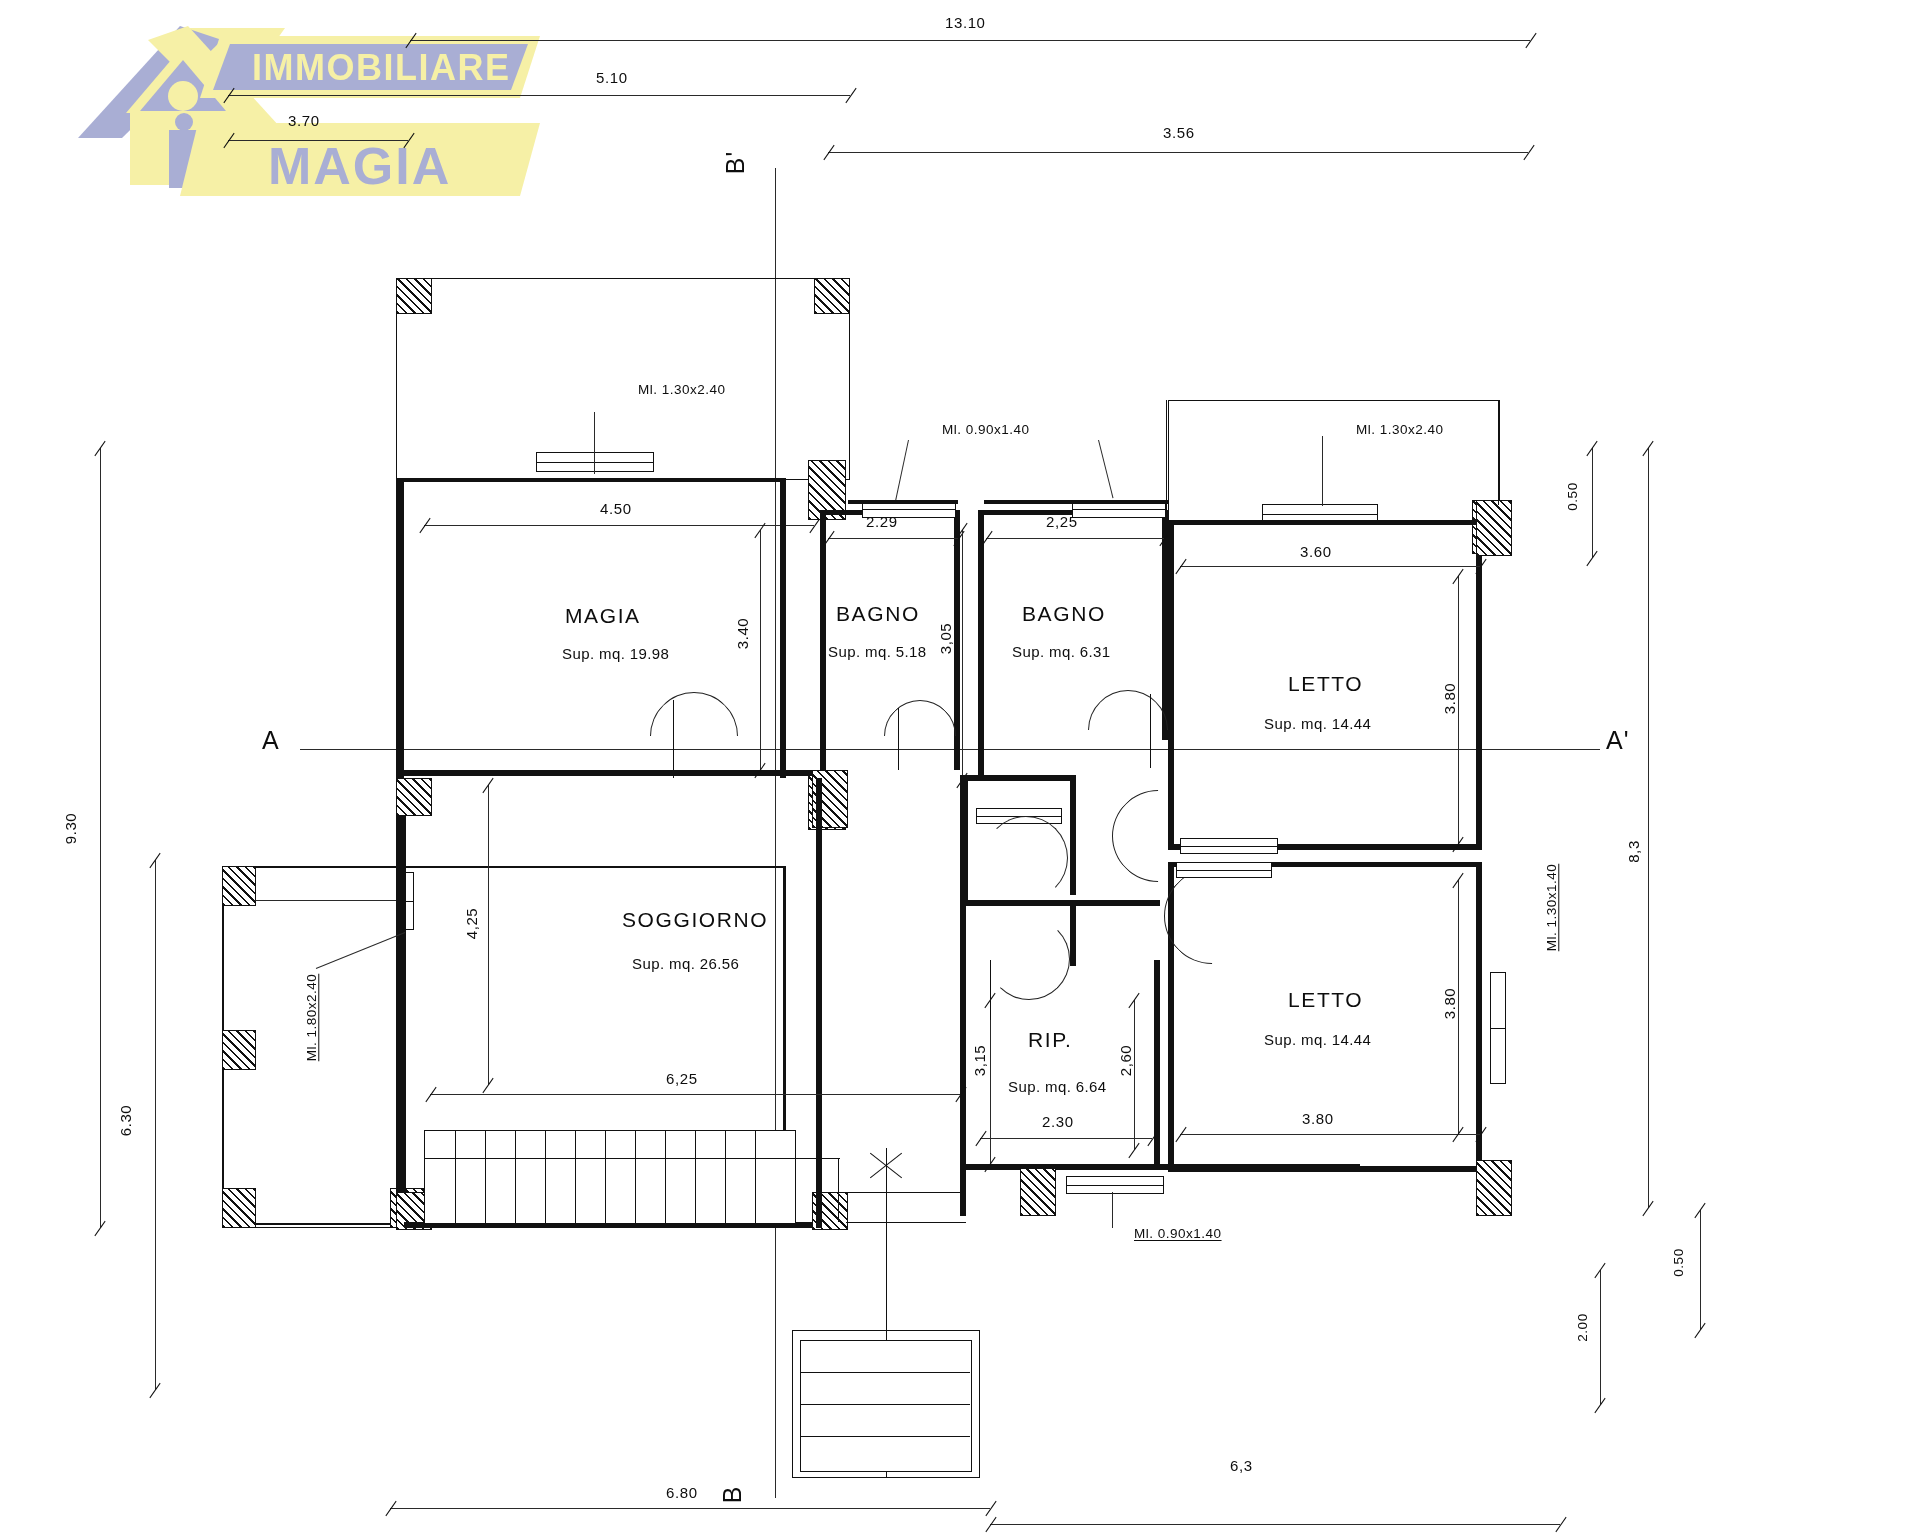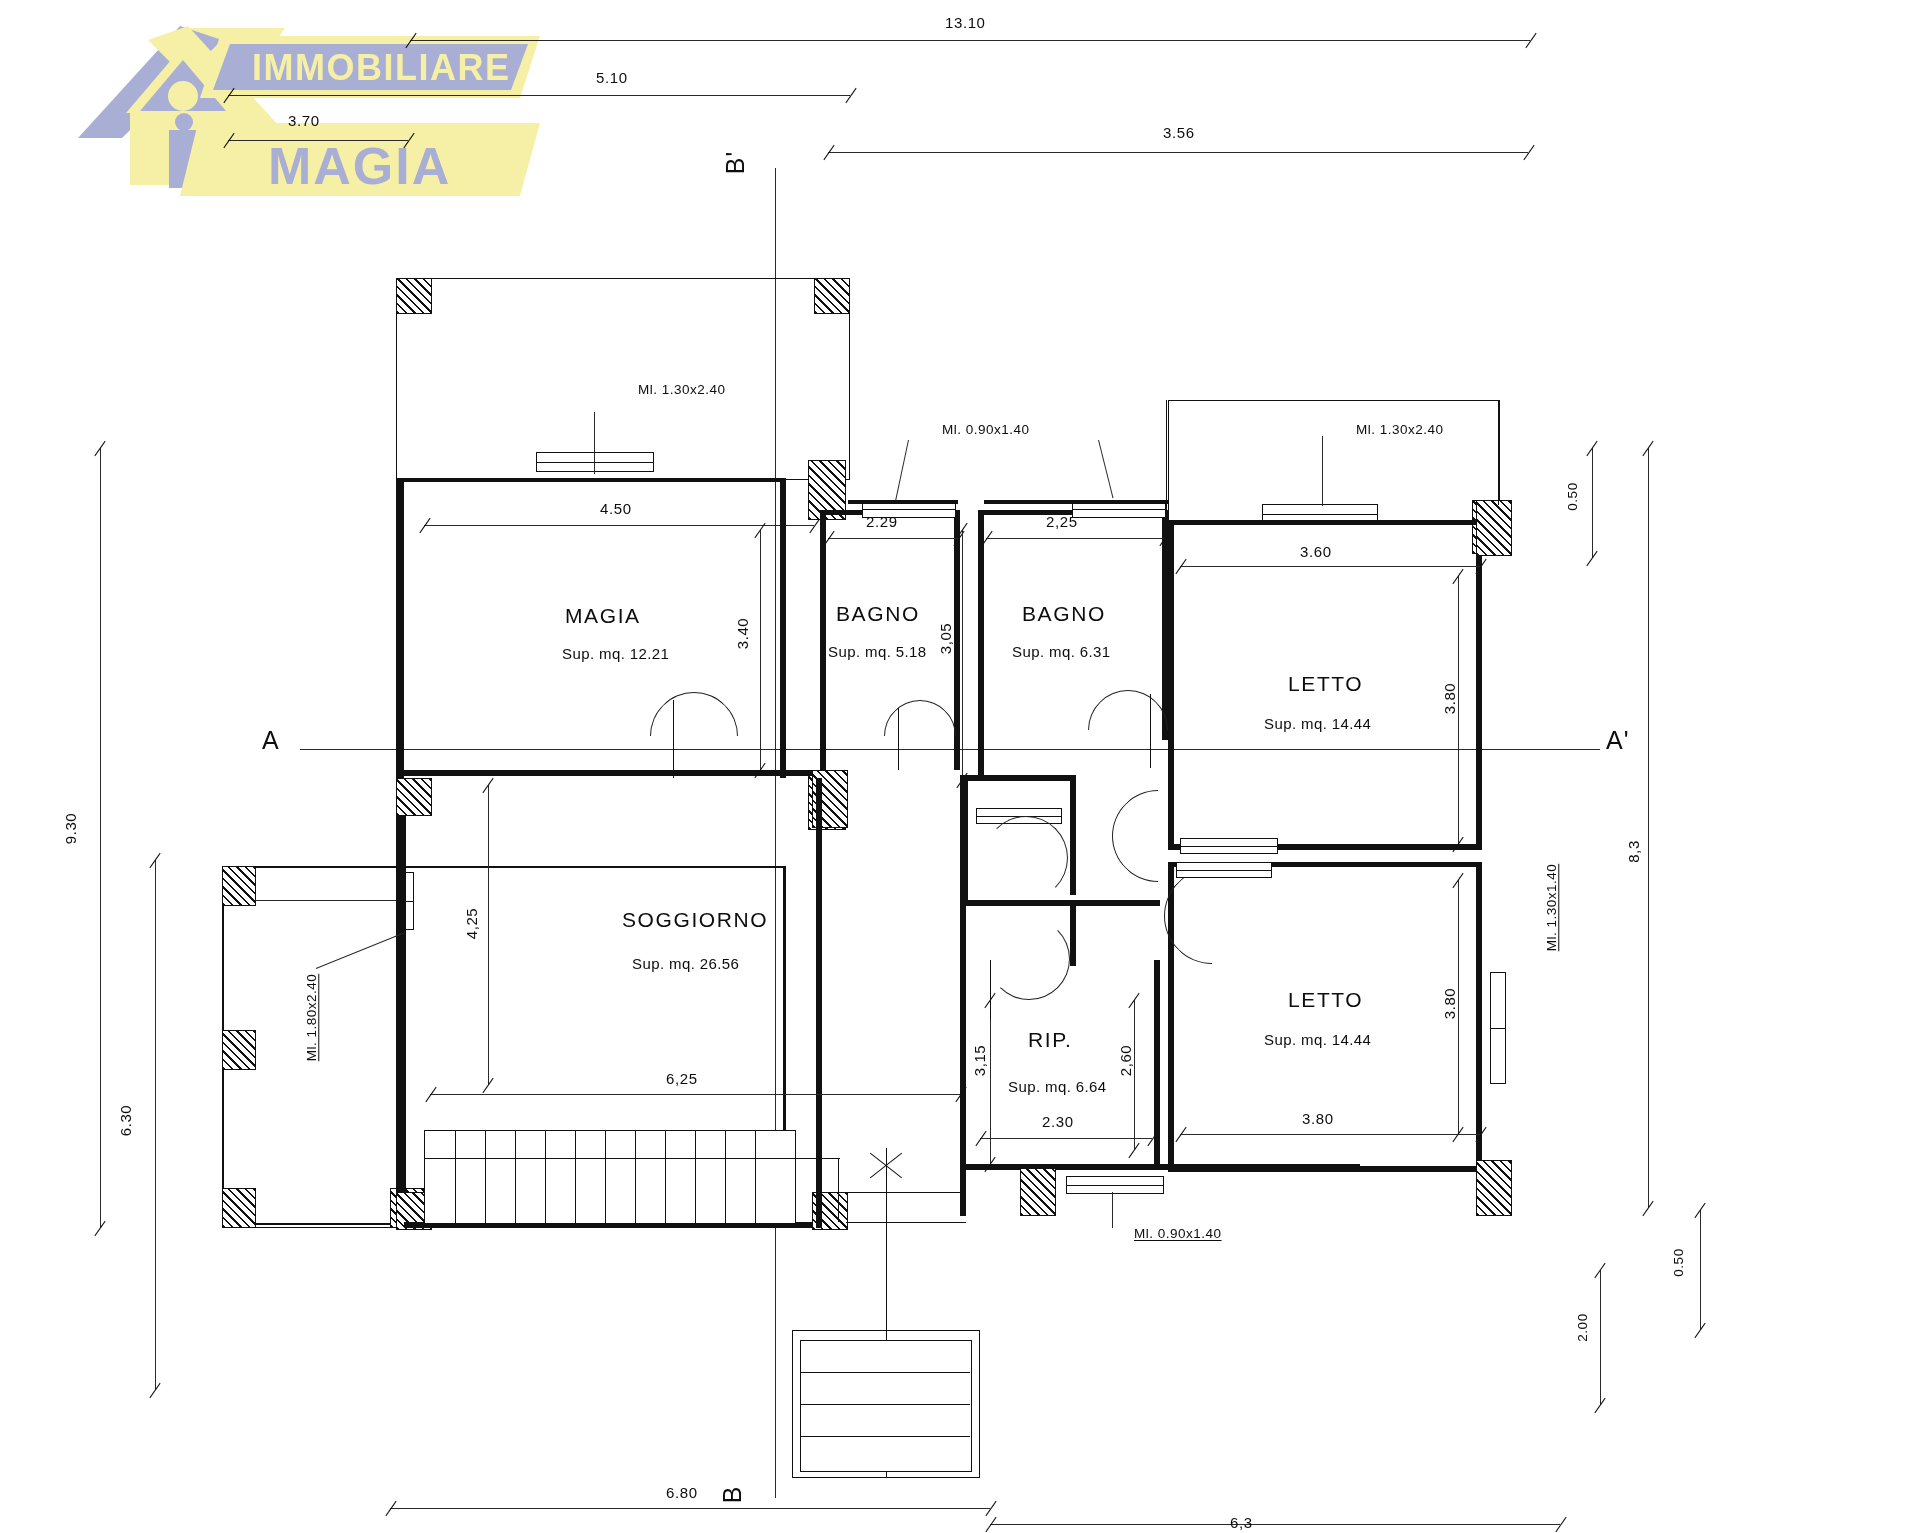--- a/index.html
+++ b/index.html
@@ -174,7 +174,7 @@
   <div class="v" style="left:673px;top:700px;height:78px;"></div>
 
   <div class="lbl room-name" style="left:565px;top:604px;">MAGIA</div>
-  <div class="lbl room-area" style="left:562px;top:645px;">Sup. mq. 12.21</div>
+  <div class="lbl room-area" style="left:562px;top:645px;">Sup. mq. 19.98</div>
 
   <div class="v-thin" style="left:760px;top:530px;height:240px;"></div>
   <div class="tick" style="left:751px;top:530px;"></div>

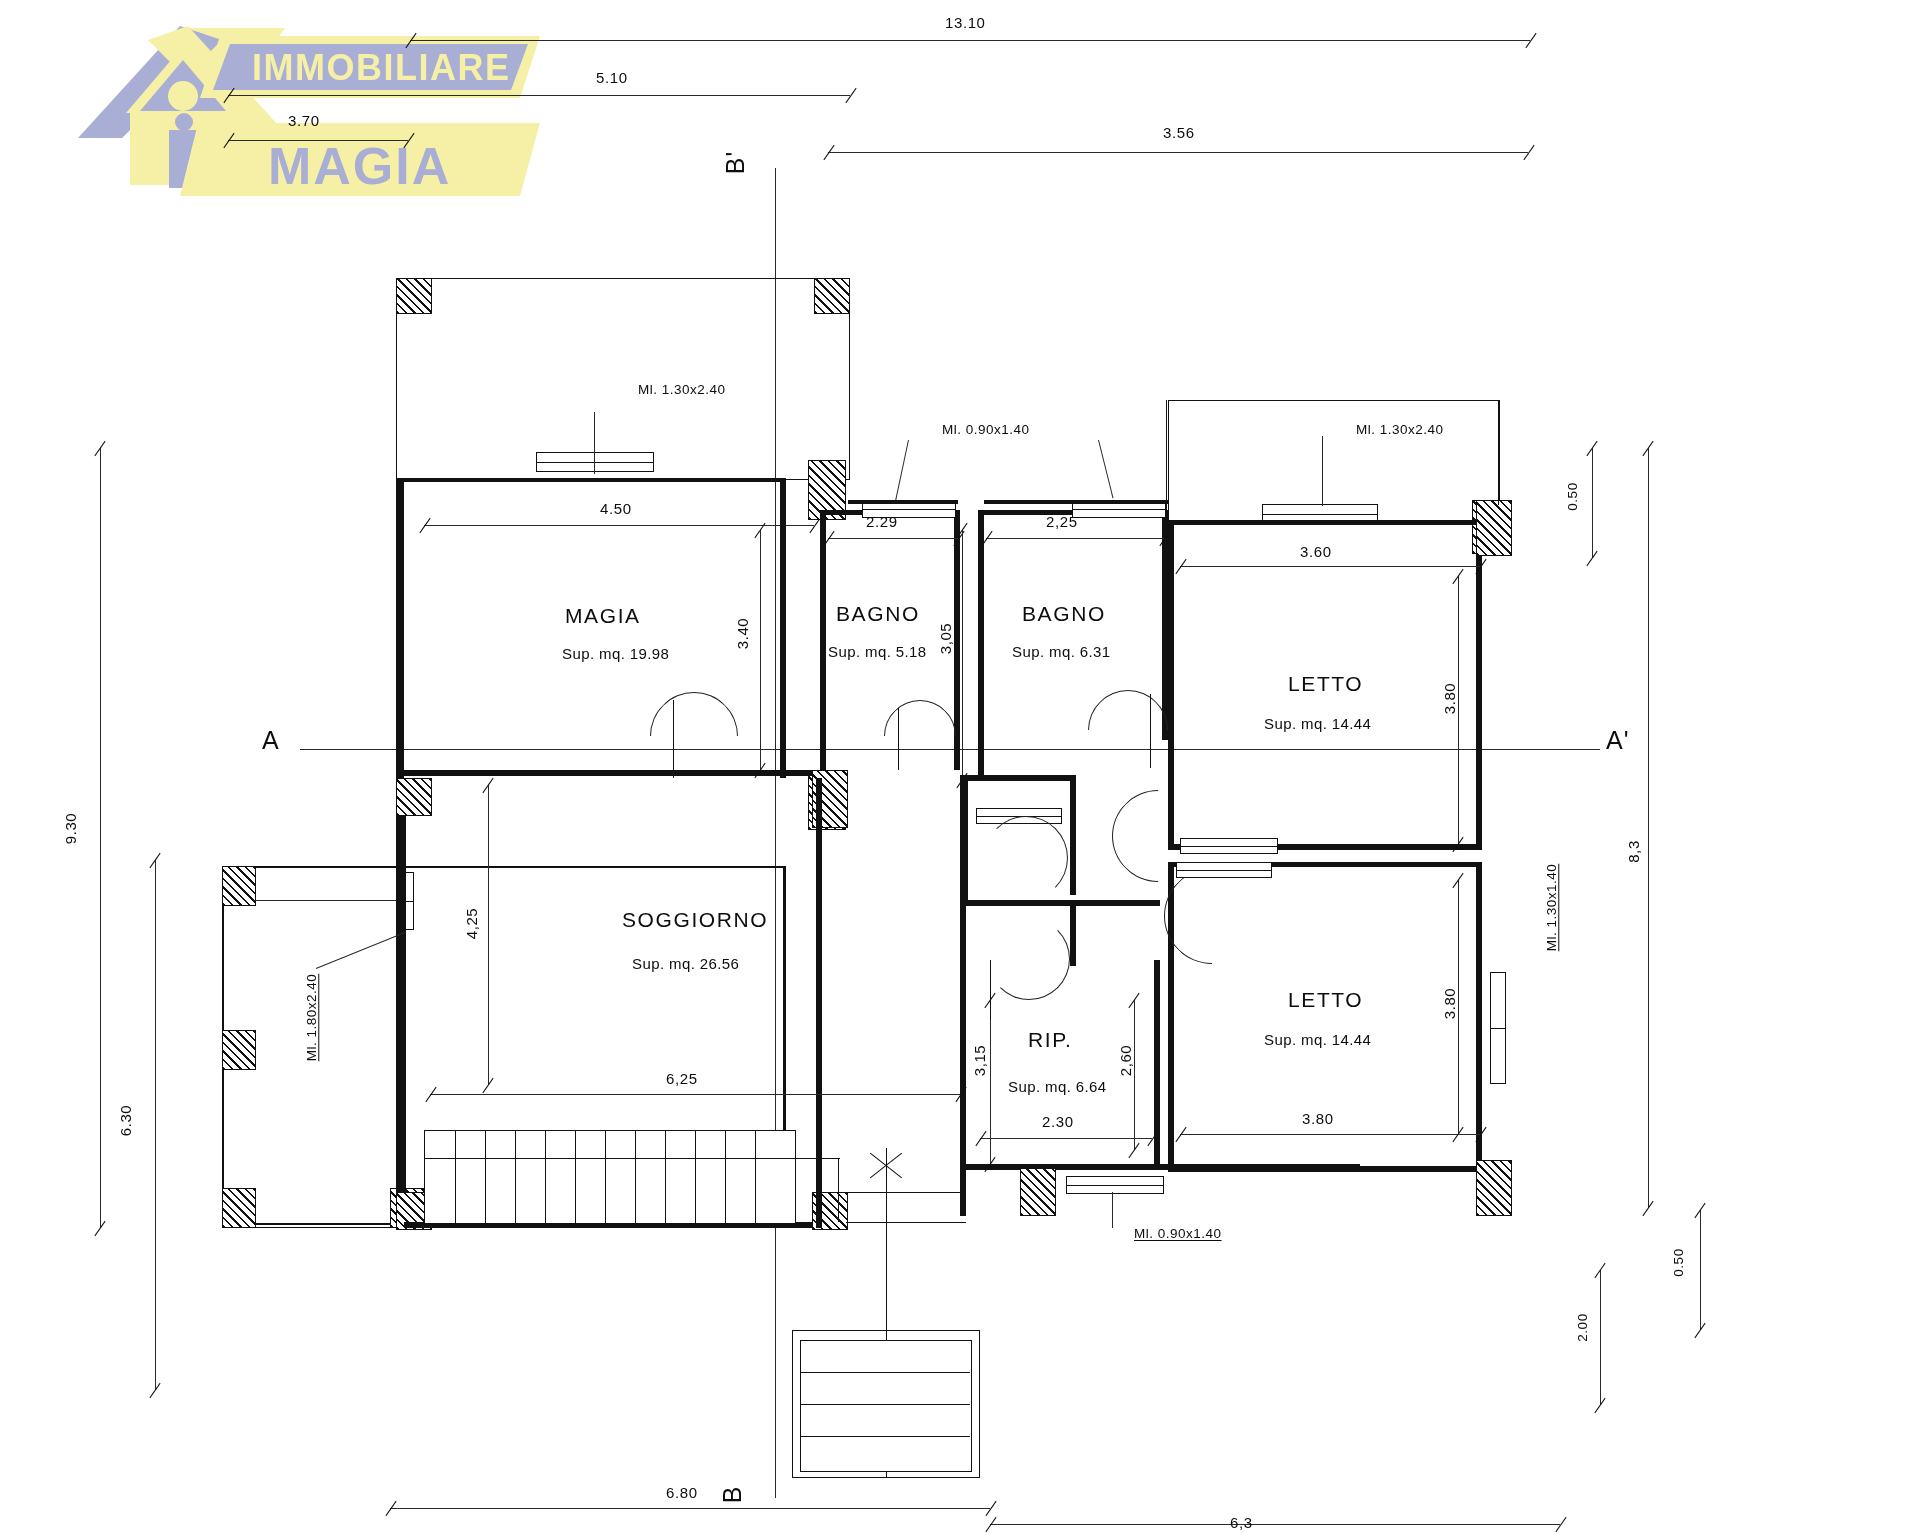--- a/index.html
+++ b/index.html
@@ -135,7 +135,7 @@
   <div class="h-thin" style="left:990px;top:1524px;width:570px;"></div>
   <div class="tick" style="left:982px;top:1524px;"></div>
   <div class="tick" style="left:1552px;top:1524px;"></div>
-  <div class="lbl dim" style="left:1230px;top:1514px;">6,3</div>
+  <div class="lbl dim" style="left:1230px;top:1457px;">6,3</div>
 
   <div class="wallo" style="left:222px;top:866px;width:560px;height:360px;"></div>
   <div class="wallo" style="left:222px;top:866px;width:560px;height:355px;border-width:2px;"></div>

